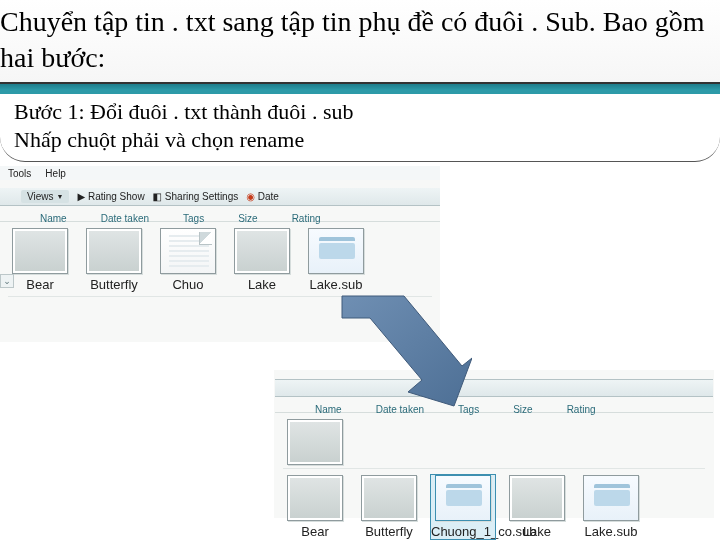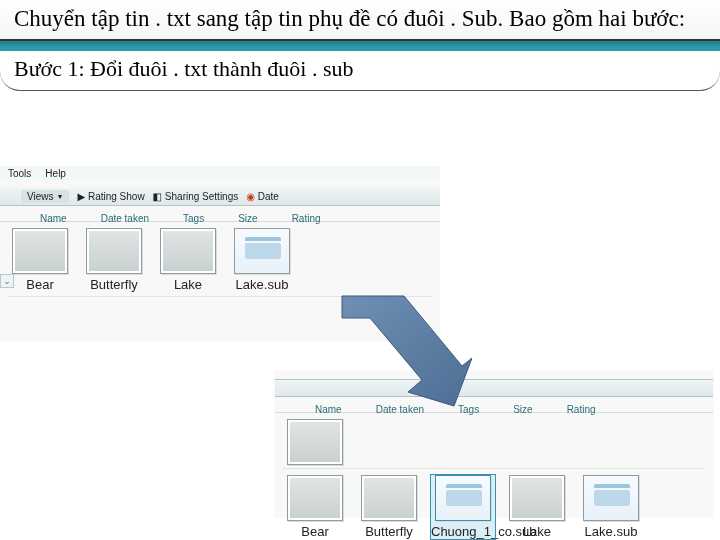--- a/index.html
+++ b/index.html
@@ -5,7 +5,7 @@
   * { box-sizing: border-box; margin: 0; padding: 0; }
   body { font-family: "Times New Roman", serif; background: #fff; width: 720px; height: 540px; position: relative; overflow: hidden; }
   .slide { width: 720px; height: 540px; position: relative; background: #fff; }
-  .title-bar { background: linear-gradient(180deg,#fff 0%,#f6f6f6 100%); padding: 4px 14px 6px; font-size: 23px; line-height: 1.28; color: #000; border-bottom: 2px solid #333; }
+  .title-bar { background: linear-gradient(180deg,#fff 0%,#f6f6f6 100%); padding: 4px 0 6px; font-size: 28px; line-height: 1.28; color: #000; border-bottom: 2px solid #333; }
   .teal-band { height: 10px; background: linear-gradient(180deg,#1e7d8b 0%,#2d9aa8 60%,#2d9aa8 100%); }
   .step-box { padding: 4px 14px 6px; font-size: 22px; line-height: 1.3; color: #000; border-bottom: 1px solid #555; border-radius: 25px; }
   .screenshot { position: absolute; border: 1px solid rgba(0,0,0,0); background: #f7f8f7; }

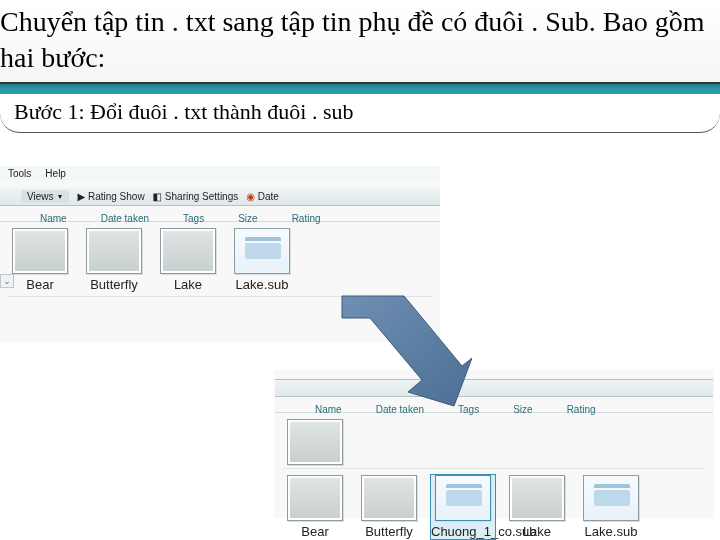--- a/index.html
+++ b/index.html
@@ -52,6 +52,7 @@
 <div class="teal-band"></div>
 <div class="step-box">
   <div>Bước 1: Đổi đuôi . txt thành đuôi . sub</div>
+  <div>Nhấp chuột phải và chọn rename</div>
 </div>
 
 <div class="screenshot shot1">

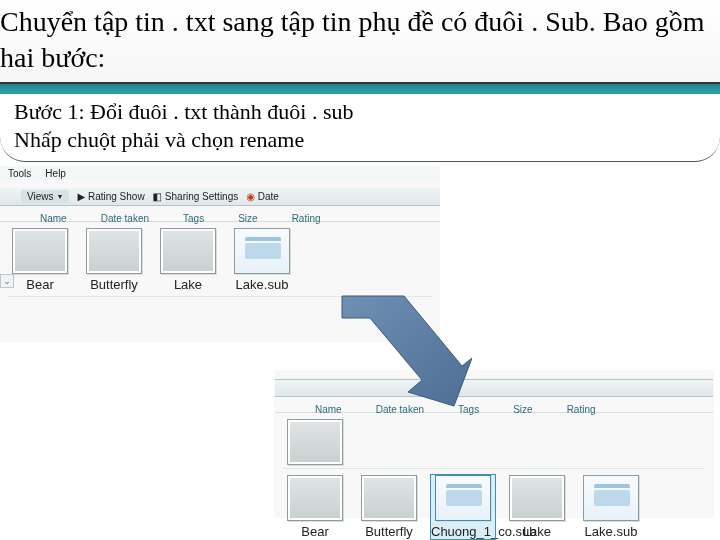--- a/index.html
+++ b/index.html
@@ -94,6 +94,10 @@
           <div>Butterfly</div>
         </div>
         <div class="file">
+          <div class="thumb txt"></div>
+          <div>Chuo</div>
+        </div>
+        <div class="file">
           <div class="thumb vid">
             <div class="sprocket-l"></div>
             <div class="sprocket-r"></div>

